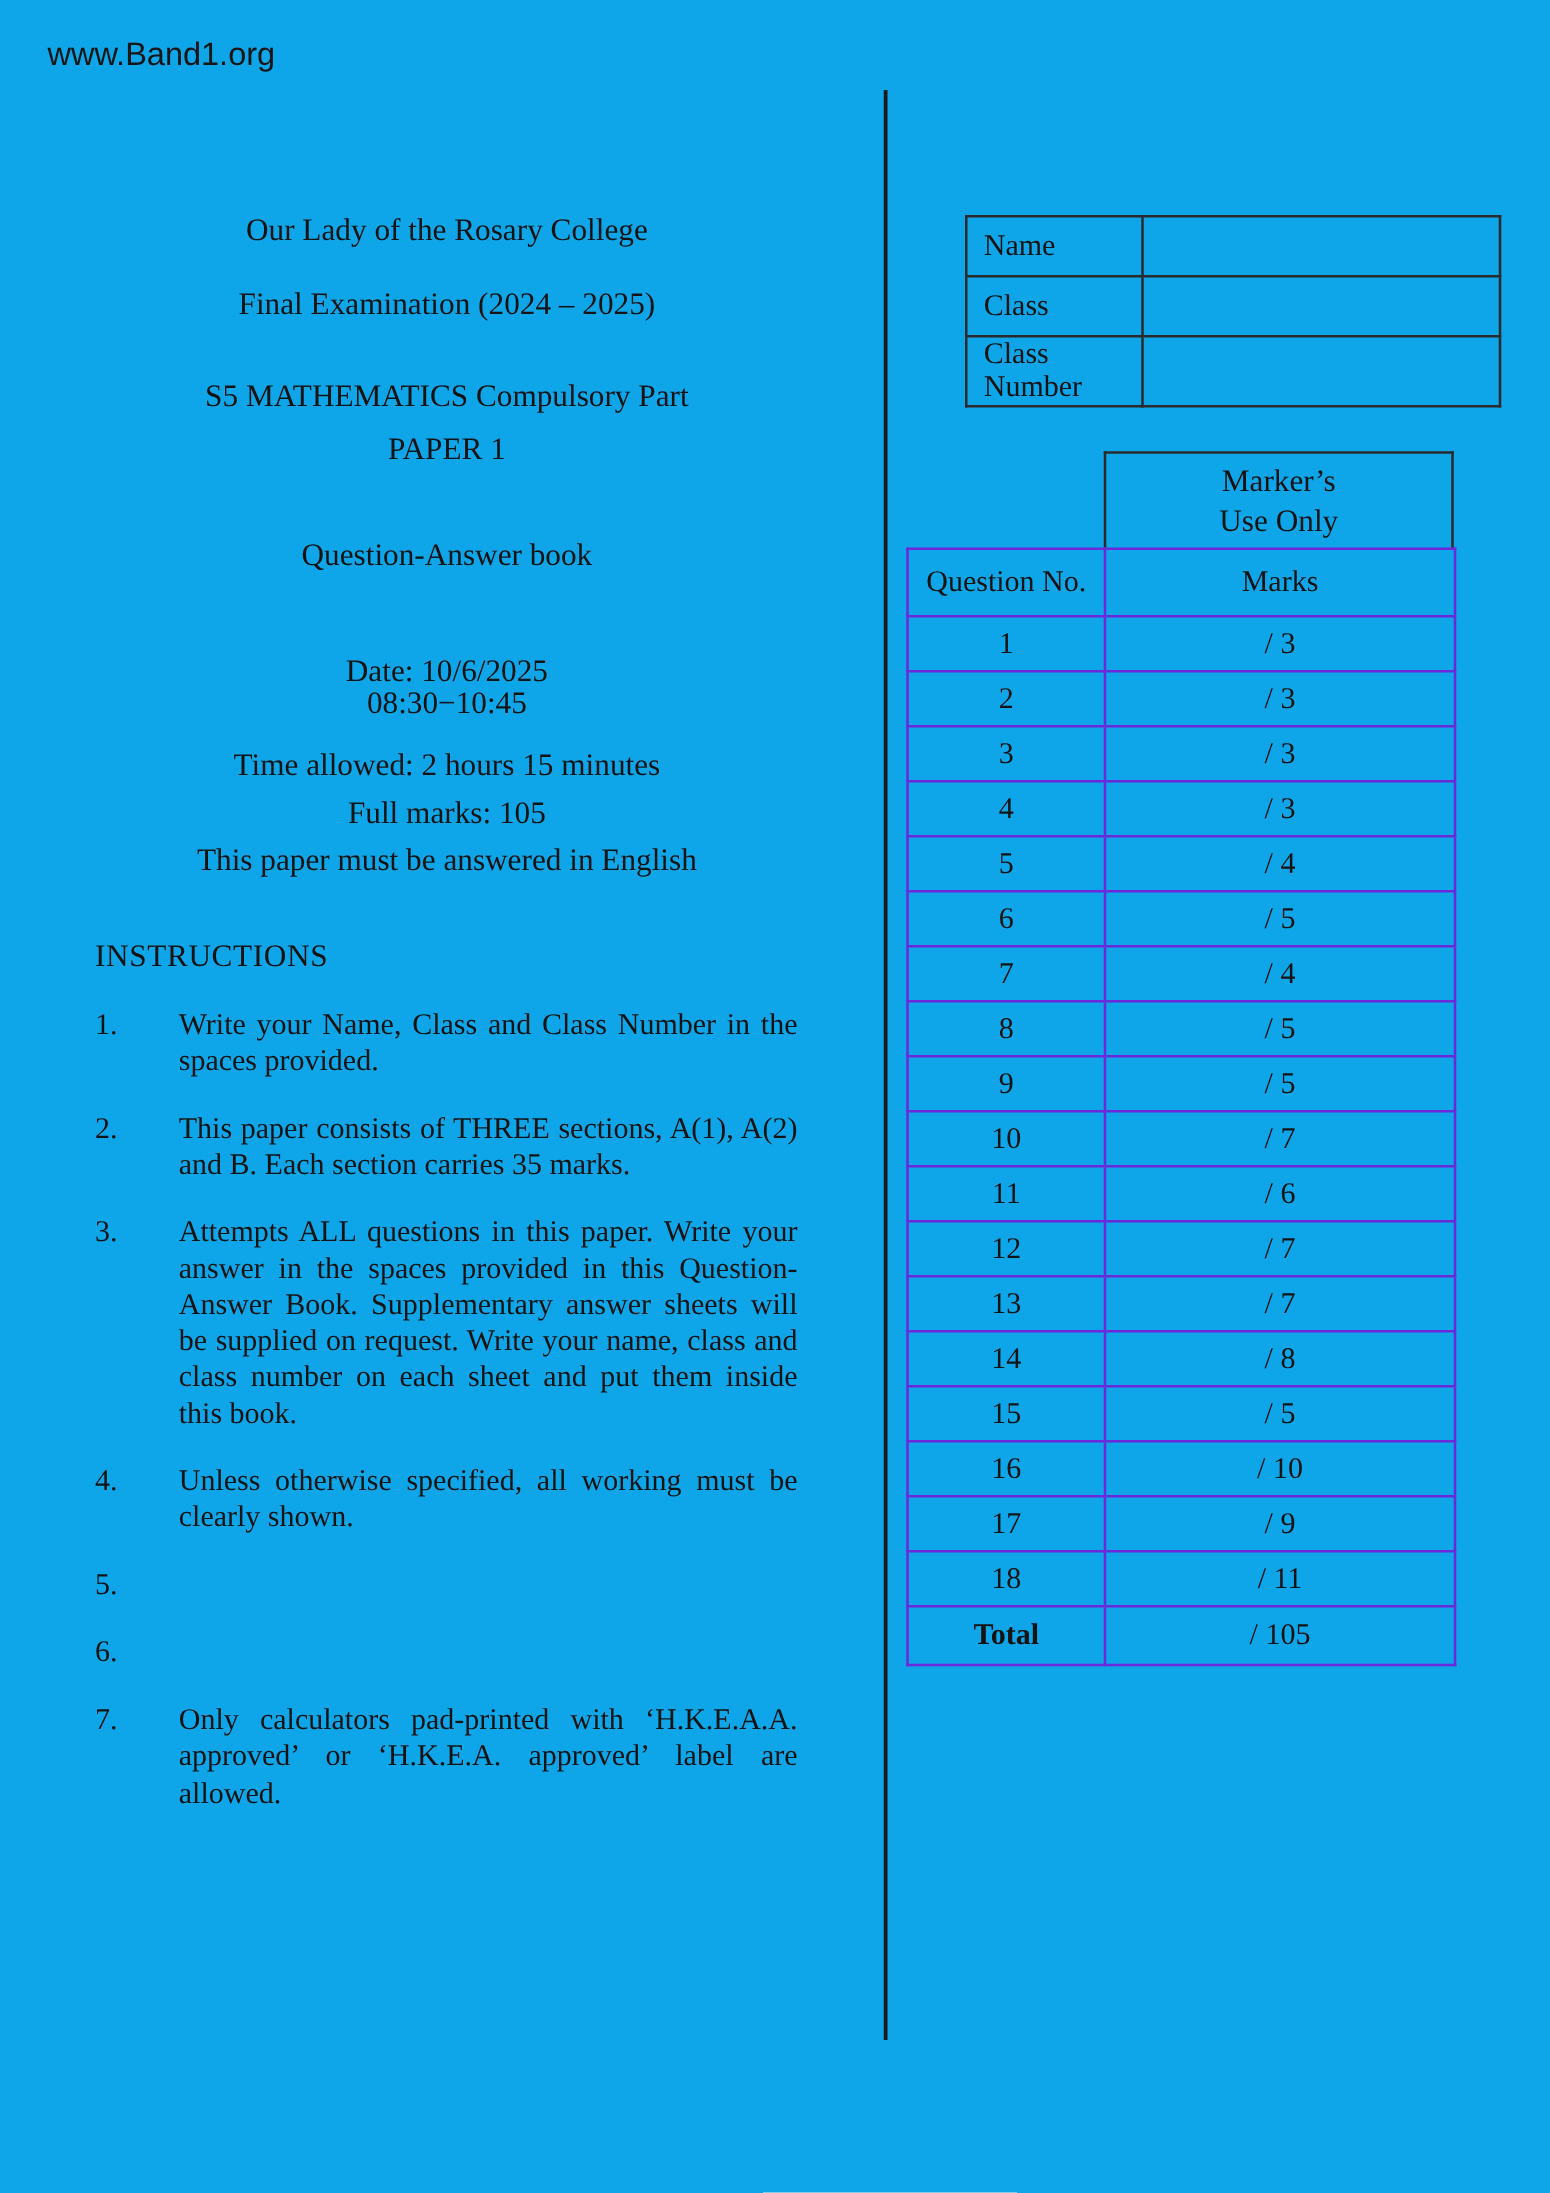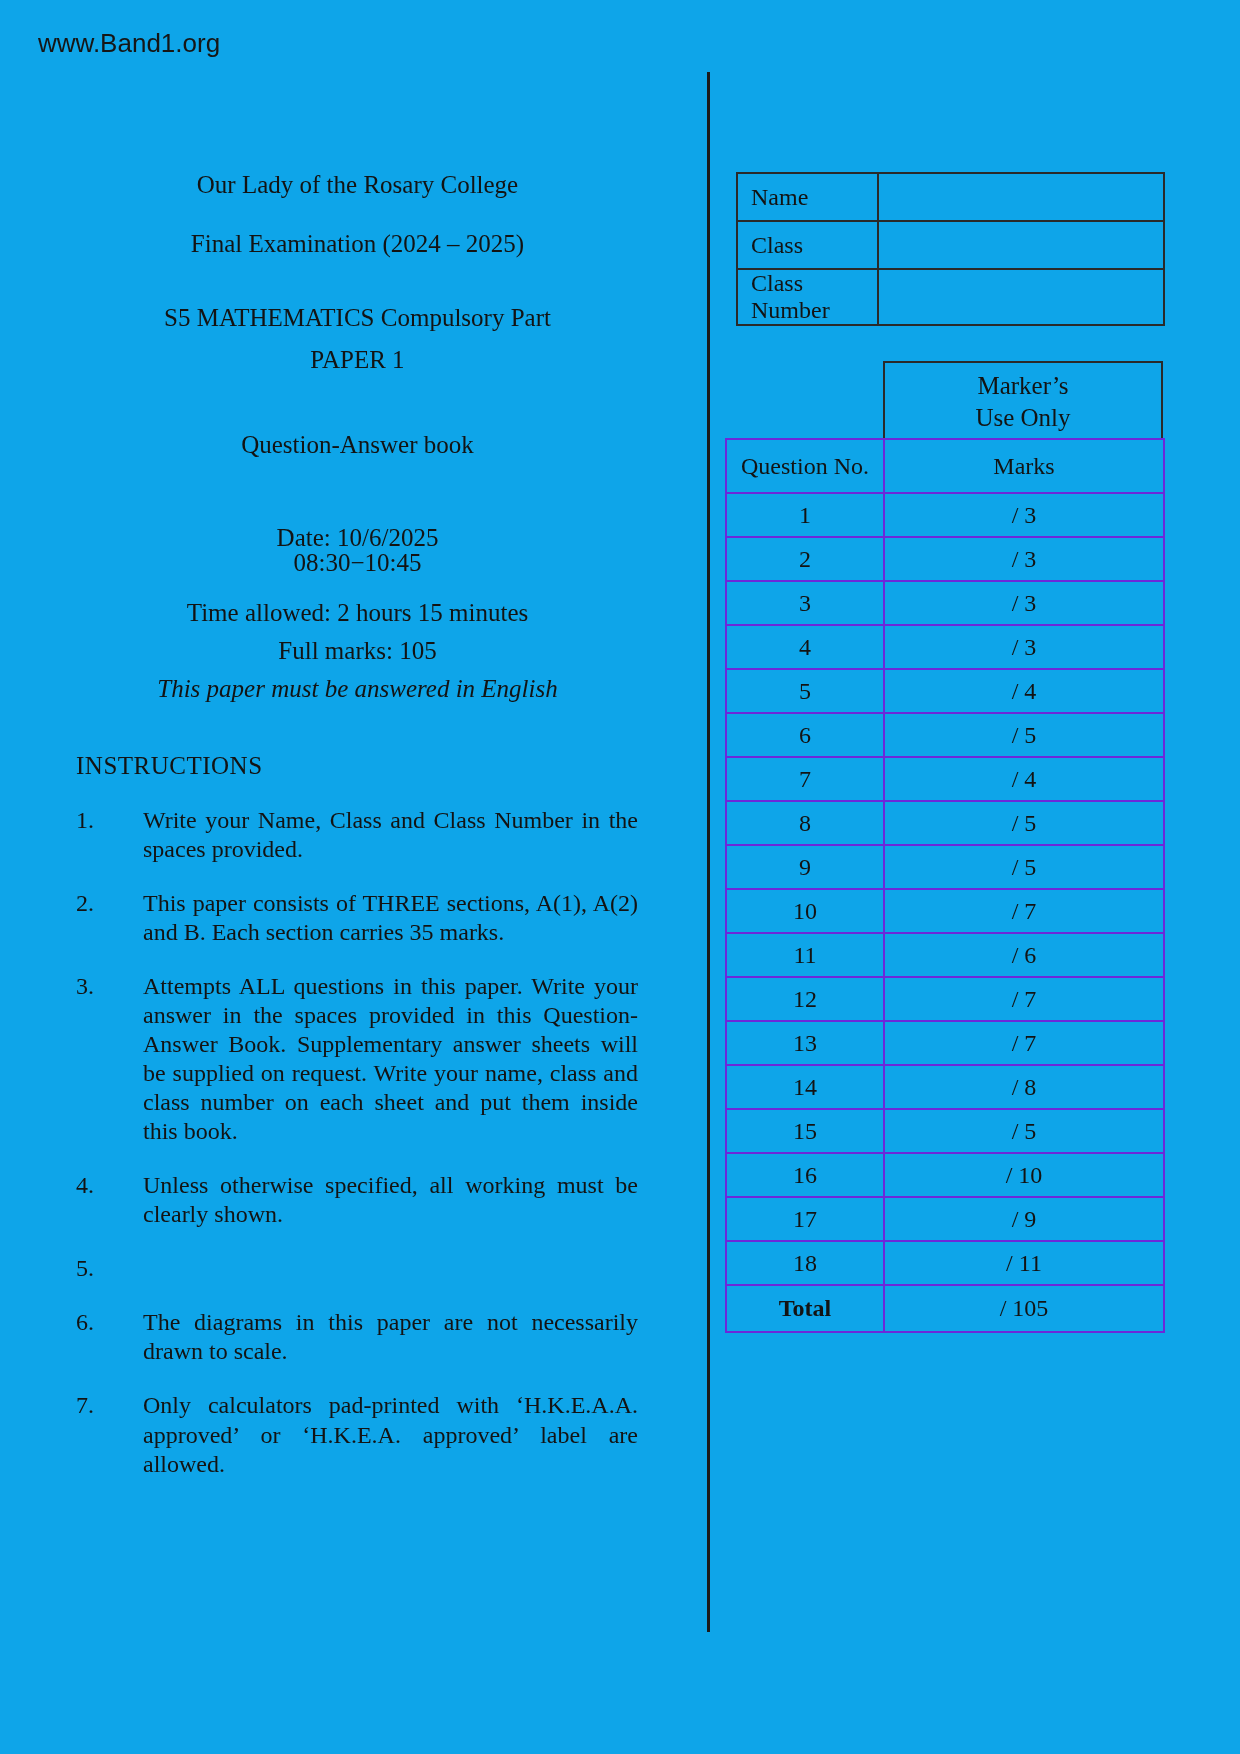--- a/index.html
+++ b/index.html
@@ -39,7 +39,7 @@
   .instr-text   { flex:1; text-align:justify; line-height:1.21; }
 
   
-  .student-table { position:absolute; left:736px; top:172px; border-collapse:collapse;border-radius:12px; }
+  .student-table { position:absolute; left:772px; top:172px; border-collapse:collapse;border-radius:12px; }
   .student-table td { border:2px solid #2a2a2a; font-size:24px; vertical-align:middle; }
   .student-table td.lbl { width:141px; padding-left:13px; }
   .student-table td.val { width:286px; }

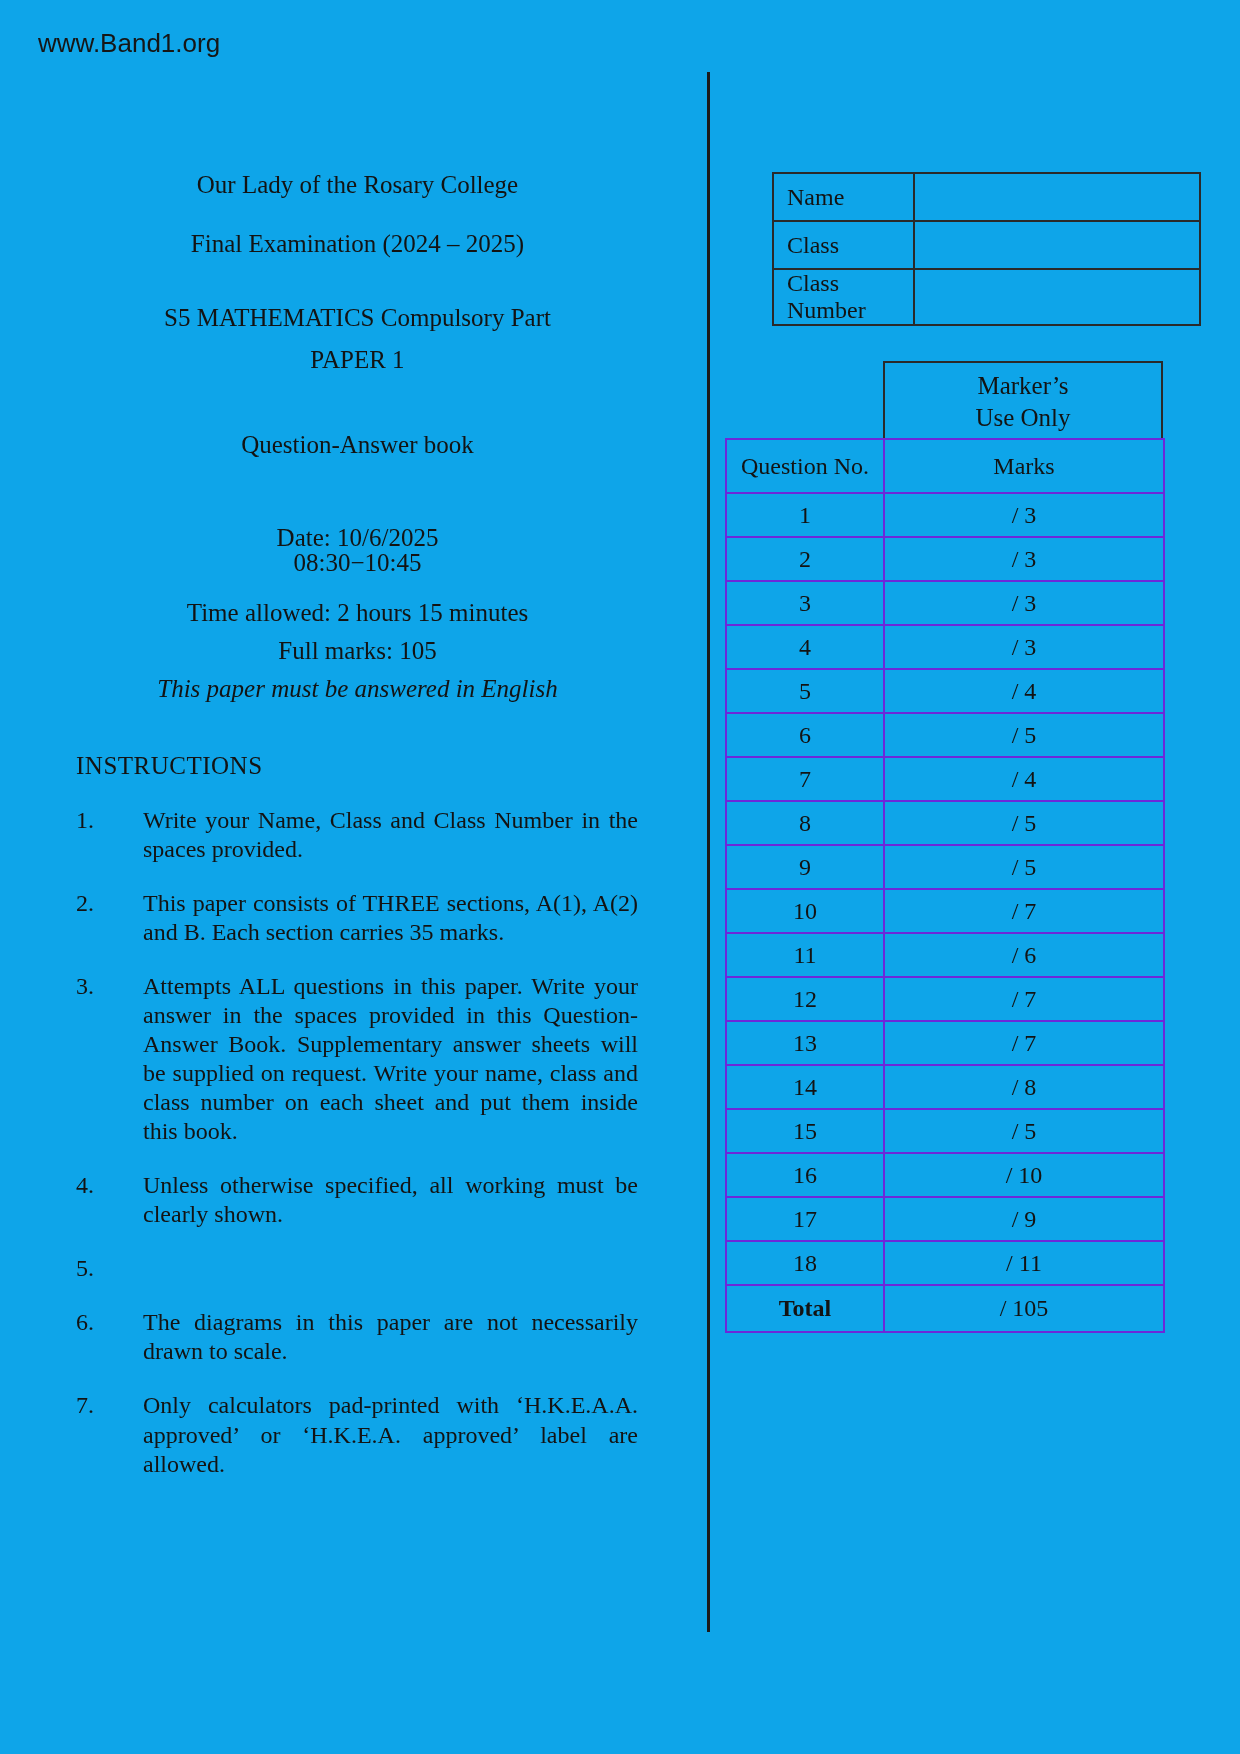--- a/index.html
+++ b/index.html
@@ -29,7 +29,7 @@
   .t-time        { top:548px; }
   .t-allowed     { top:598px; }
   .t-fullmarks   { top:636px; }
-  .t-language    { top:674px;font-style:italic; }
+  .t-language    { top:674px; }
 
   
   .instructions { position:absolute; left:76px; top:752px; width:562px; font-size:24px; }

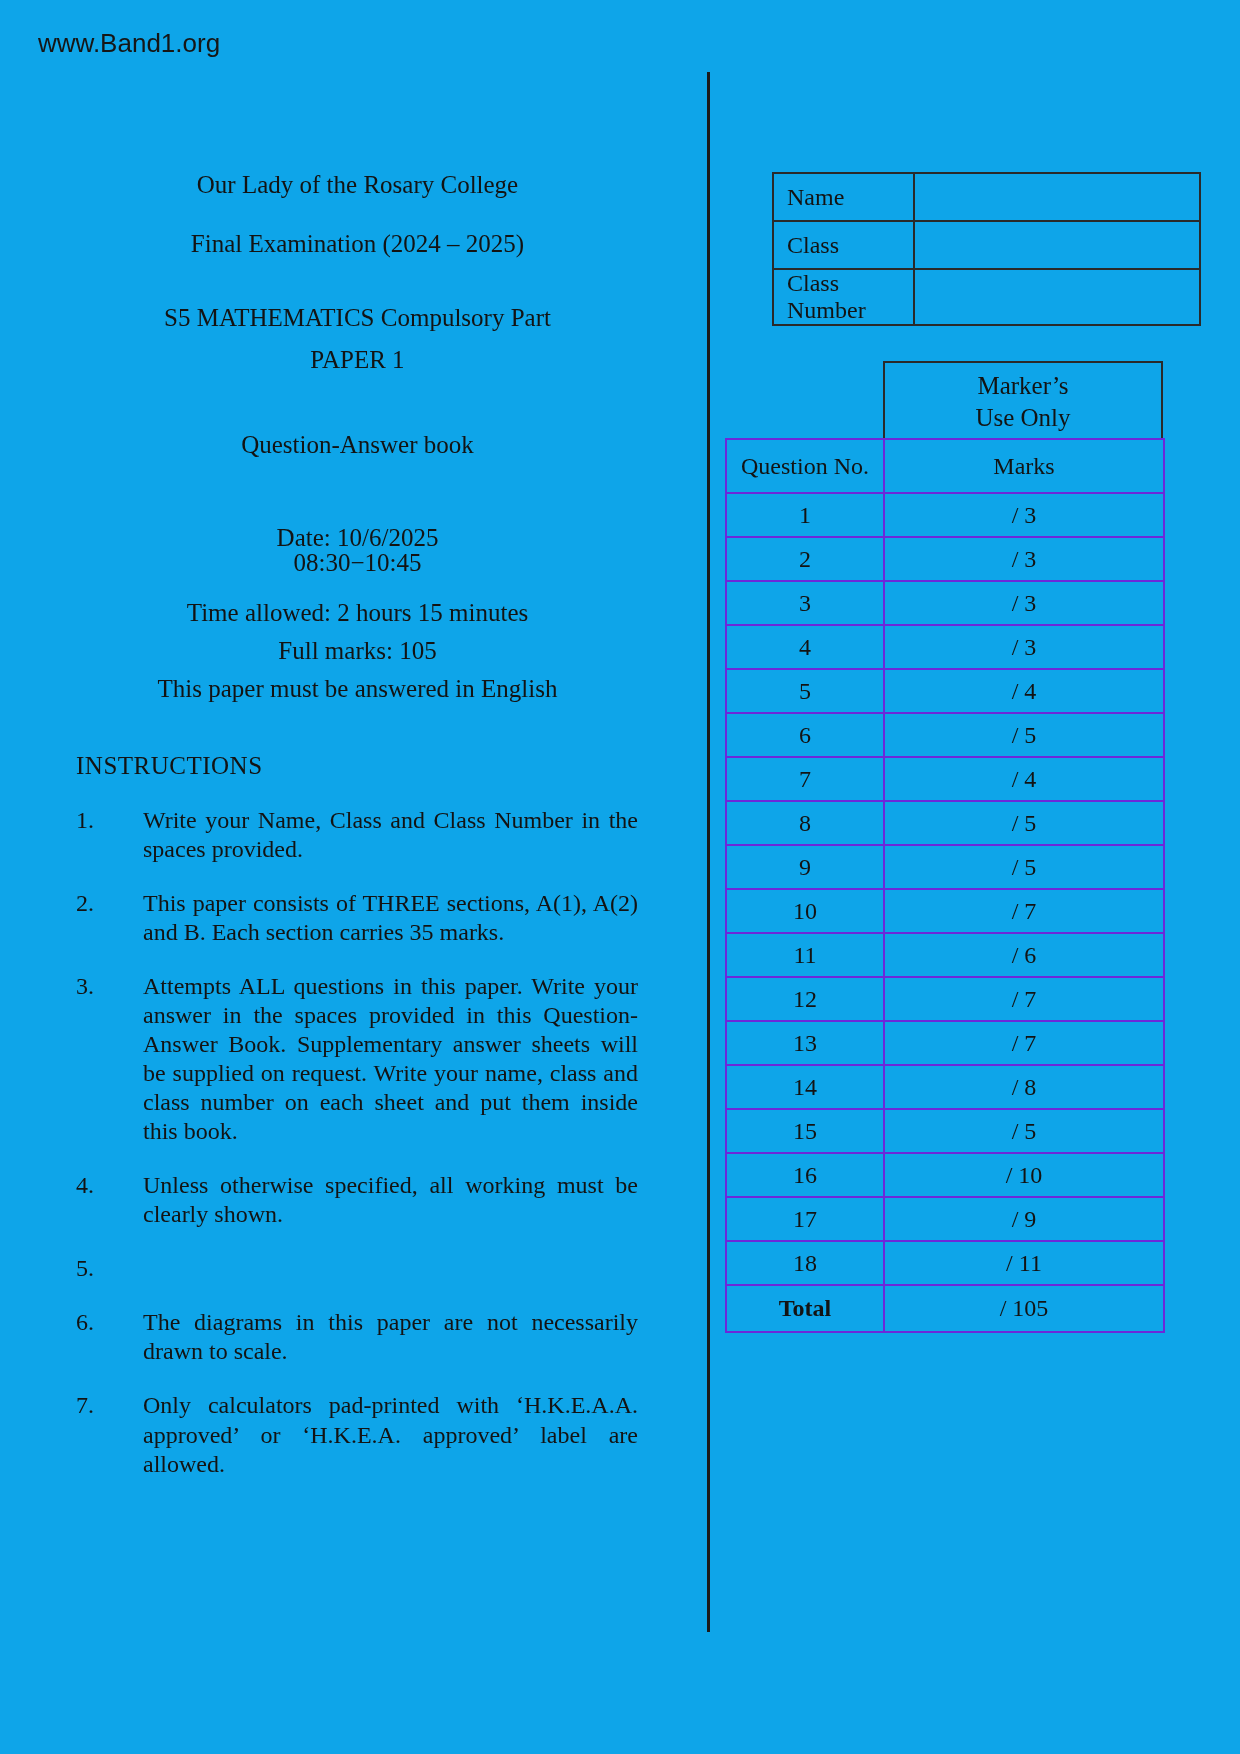--- a/index.html
+++ b/index.html
@@ -111,7 +111,6 @@
     </div>
     <div class="instr-item">
       <div class="instr-num">6.</div>
-      <div class="instr-text">The diagrams in this paper are not necessarily drawn to scale.</div>
     </div>
     <div class="instr-item">
       <div class="instr-num">7.</div>

